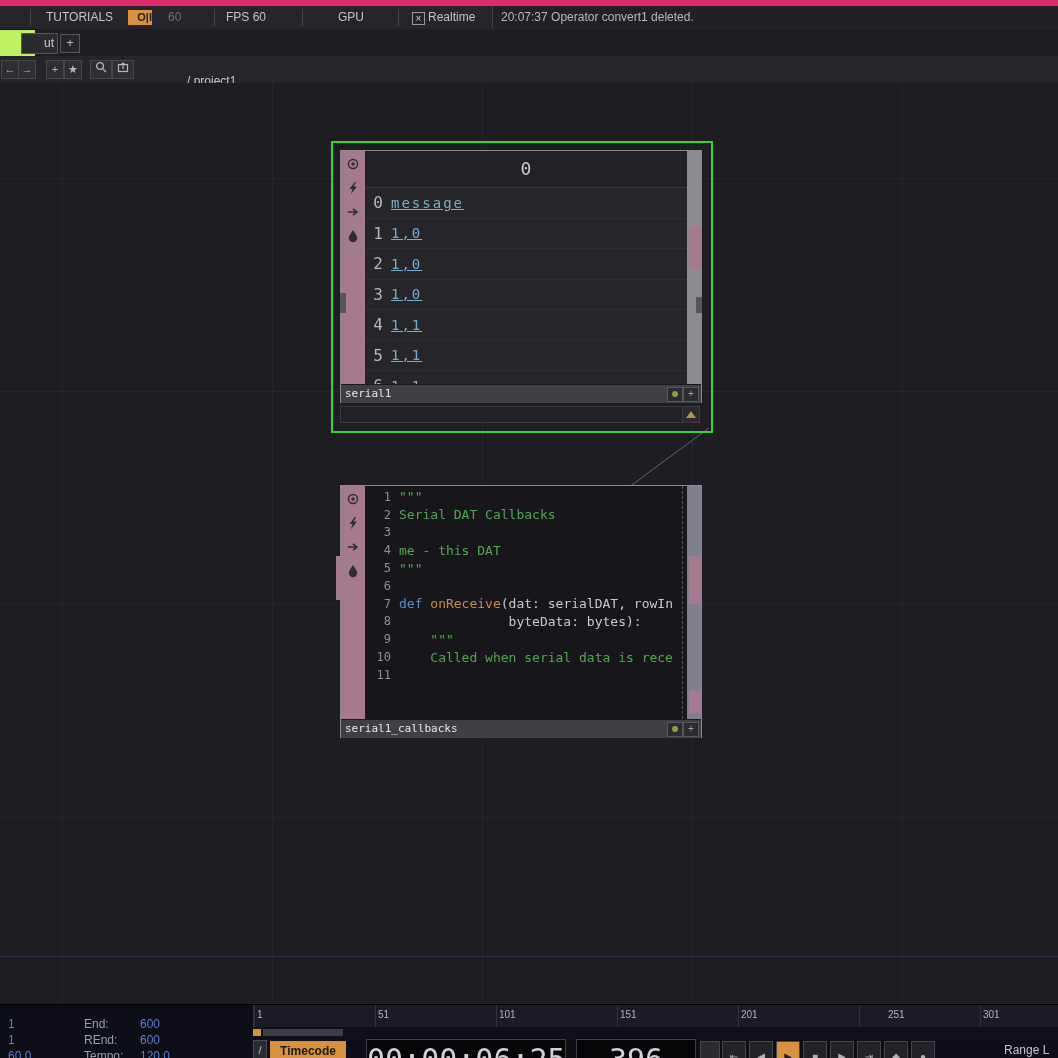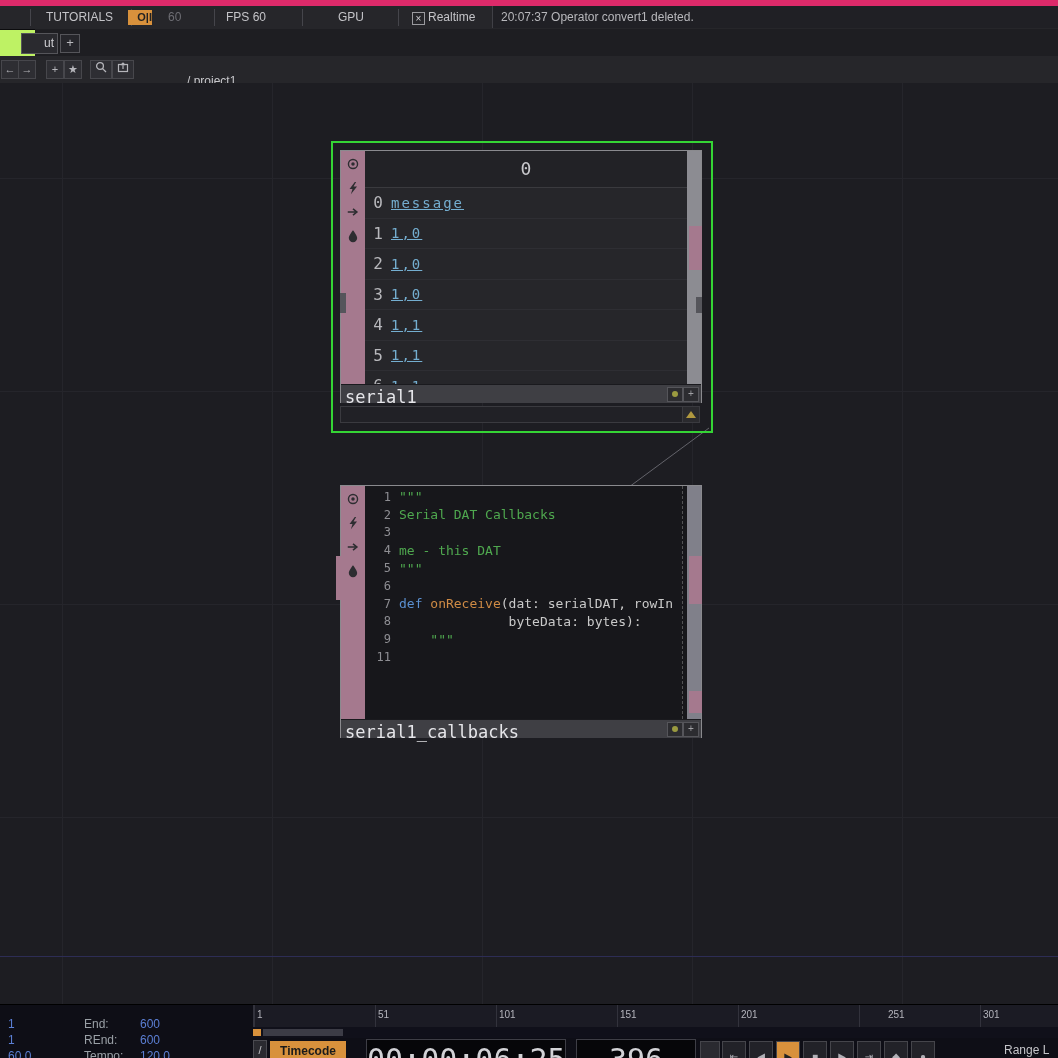--- a/index.html
+++ b/index.html
@@ -66,7 +66,7 @@
   .wrapdash{position:absolute;left:317px;top:0;height:233px;border-left:1px dashed rgba(220,220,220,.30);}
 
   .namebar{position:absolute;left:0;top:233px;width:100%;height:18px;background:#3f3f44;border-top:1px solid #1a1a1e;}
-  .namebar .nm{position:absolute;left:4px;top:2px;font-family:"DejaVu Sans Mono",monospace;font-size:17px;color:#e6e6ea;}
+  .namebar .nm{position:absolute;left:4px;top:2px;font-family:"DejaVu Sans Mono",monospace;font-size:11px;color:#e6e6ea;}
   .nbtn{position:absolute;top:2px;width:14px;height:13px;background:#2c2c30;border:1px solid #55555a;
         text-align:center;line-height:12px;font-size:10px;color:#a0a0a4;}
   .nbtn .dot{display:inline-block;width:6px;height:6px;border-radius:50%;background:#9a9a40;margin-top:3px;}

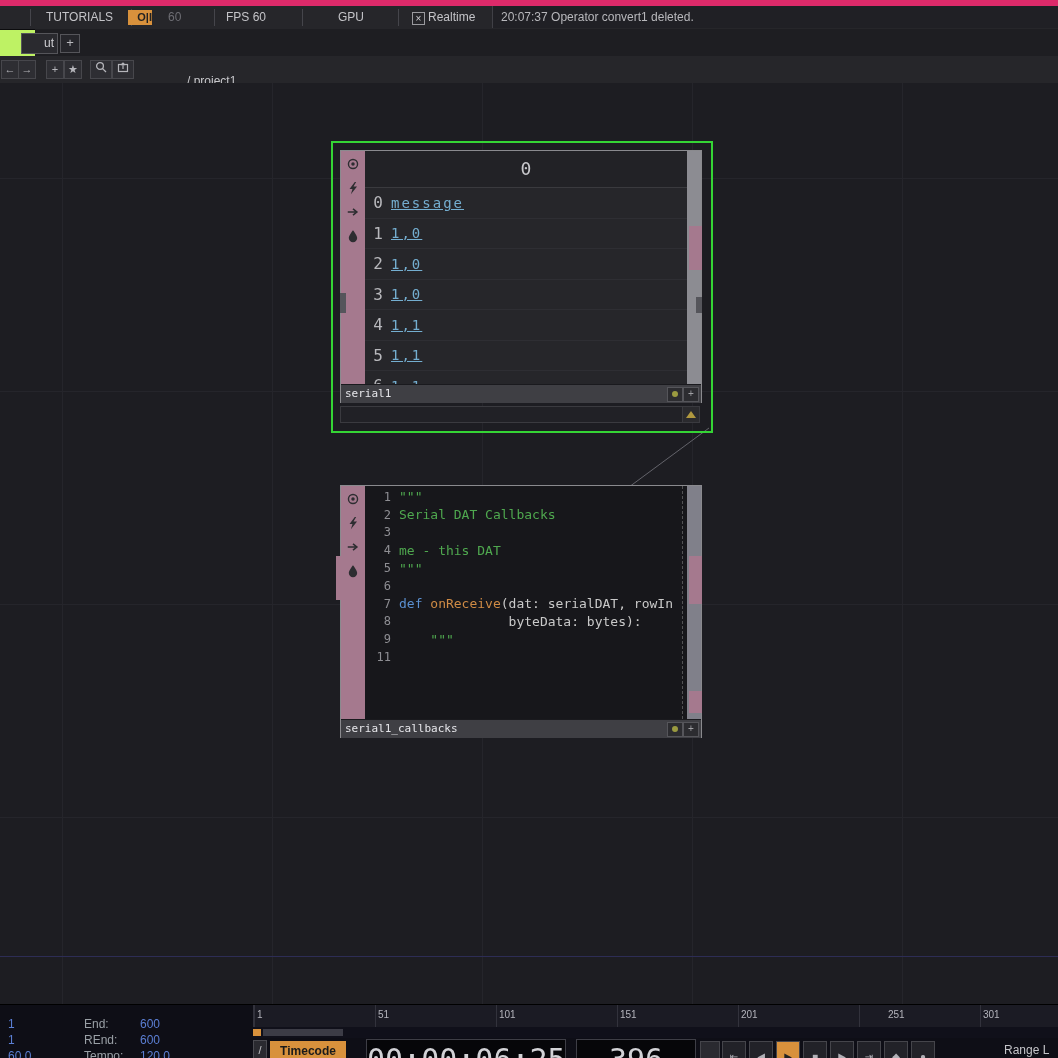--- a/index.html
+++ b/index.html
@@ -275,6 +275,7 @@
           <div class="cline"><span class="lnum">7</span><span class="seg-kw">def </span><span class="seg-fn">onReceive</span><span class="seg-plain">(dat: serialDAT, rowIn</span></div>
           <div class="cline"><span class="lnum">8</span><span class="seg-plain">              byteData: bytes):</span></div>
           <div class="cline"><span class="lnum">9</span><span class="seg-str">    """</span></div>
+          <div class="cline"><span class="lnum">10</span><span class="seg-str">    Called when serial data is rece</span></div>
           <div class="cline"><span class="lnum">11</span></div>
         </div>
       <div class="wrapdash"></div>

